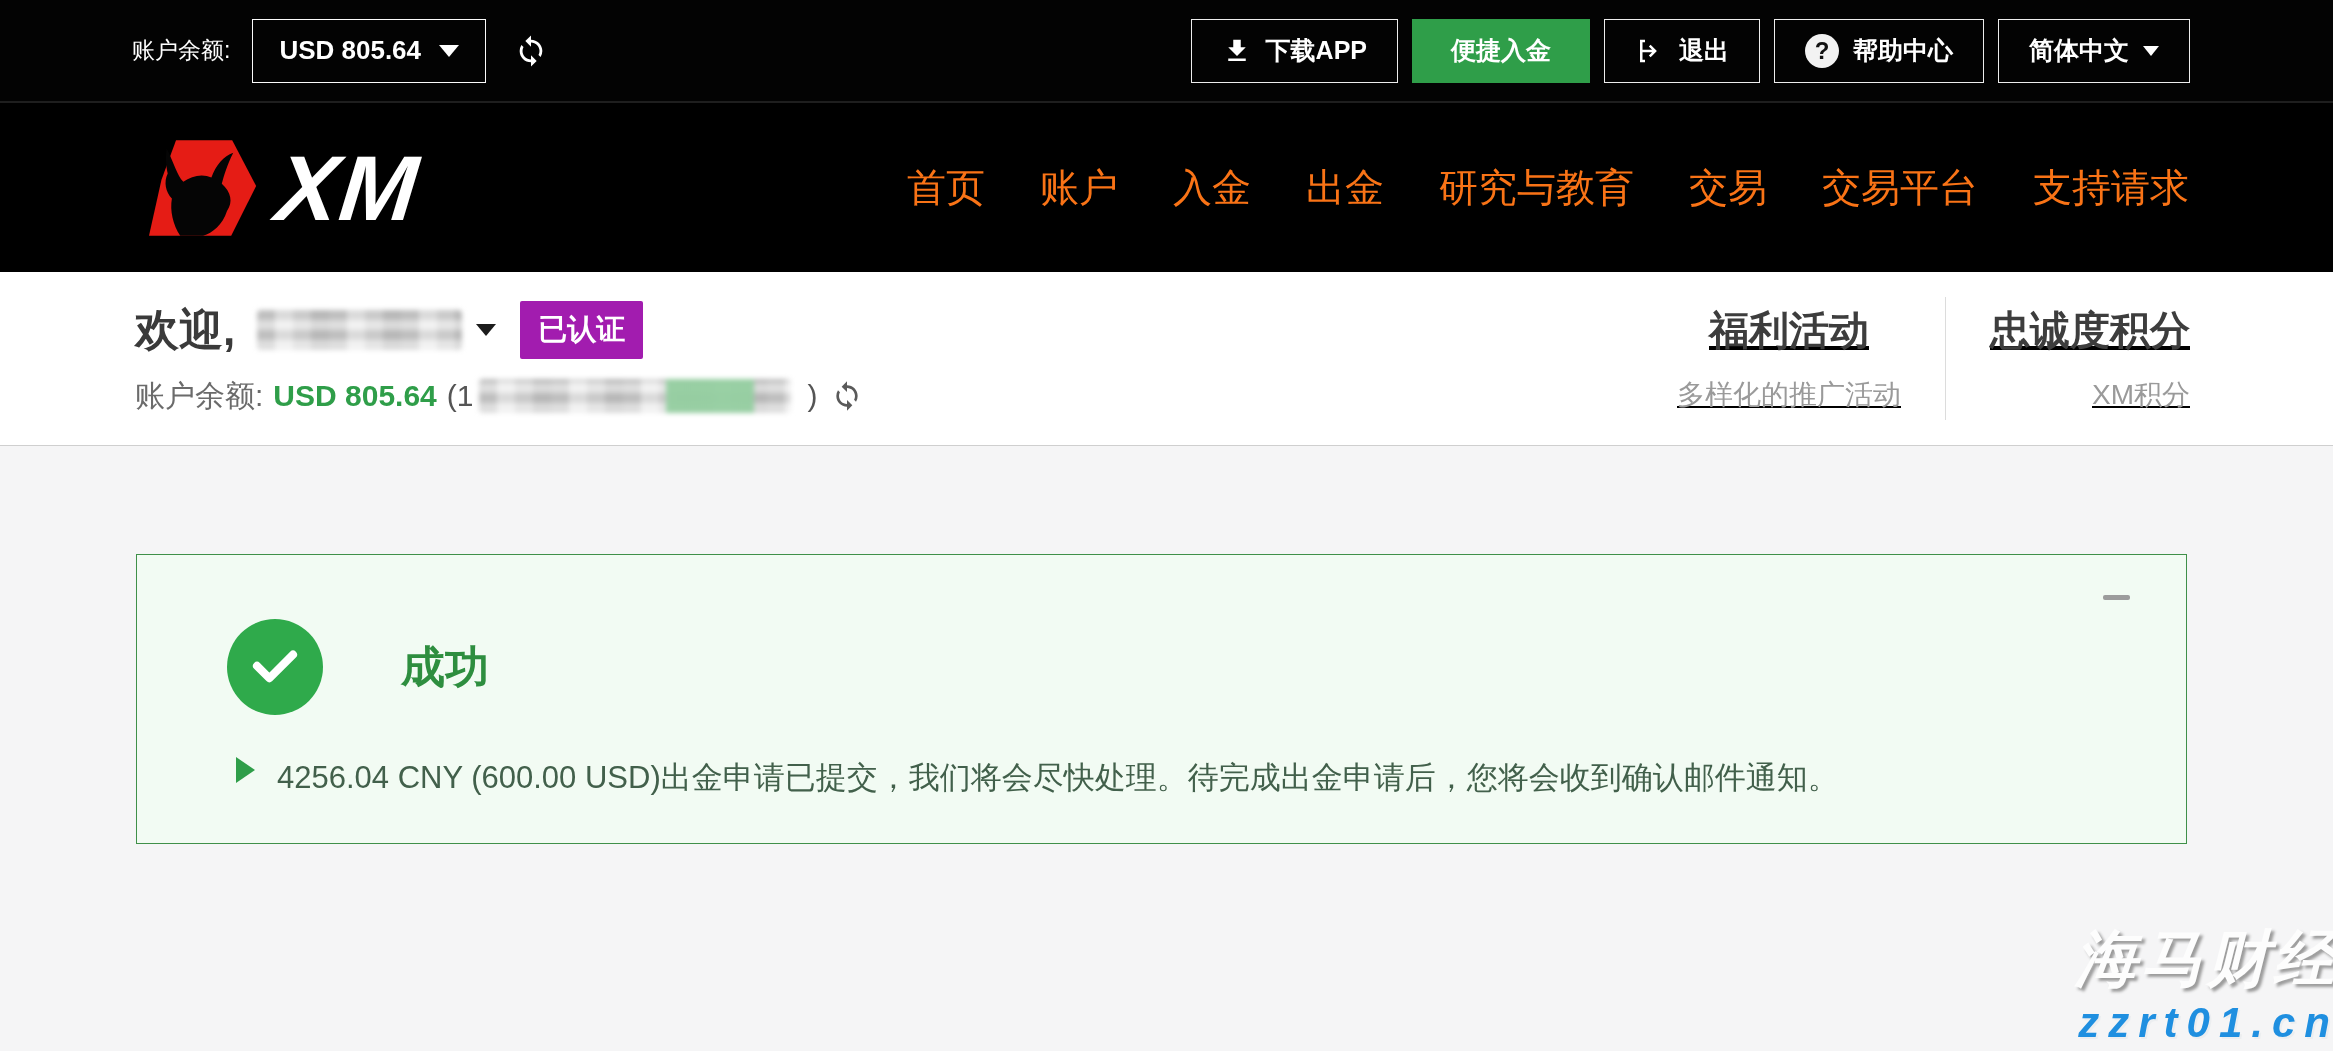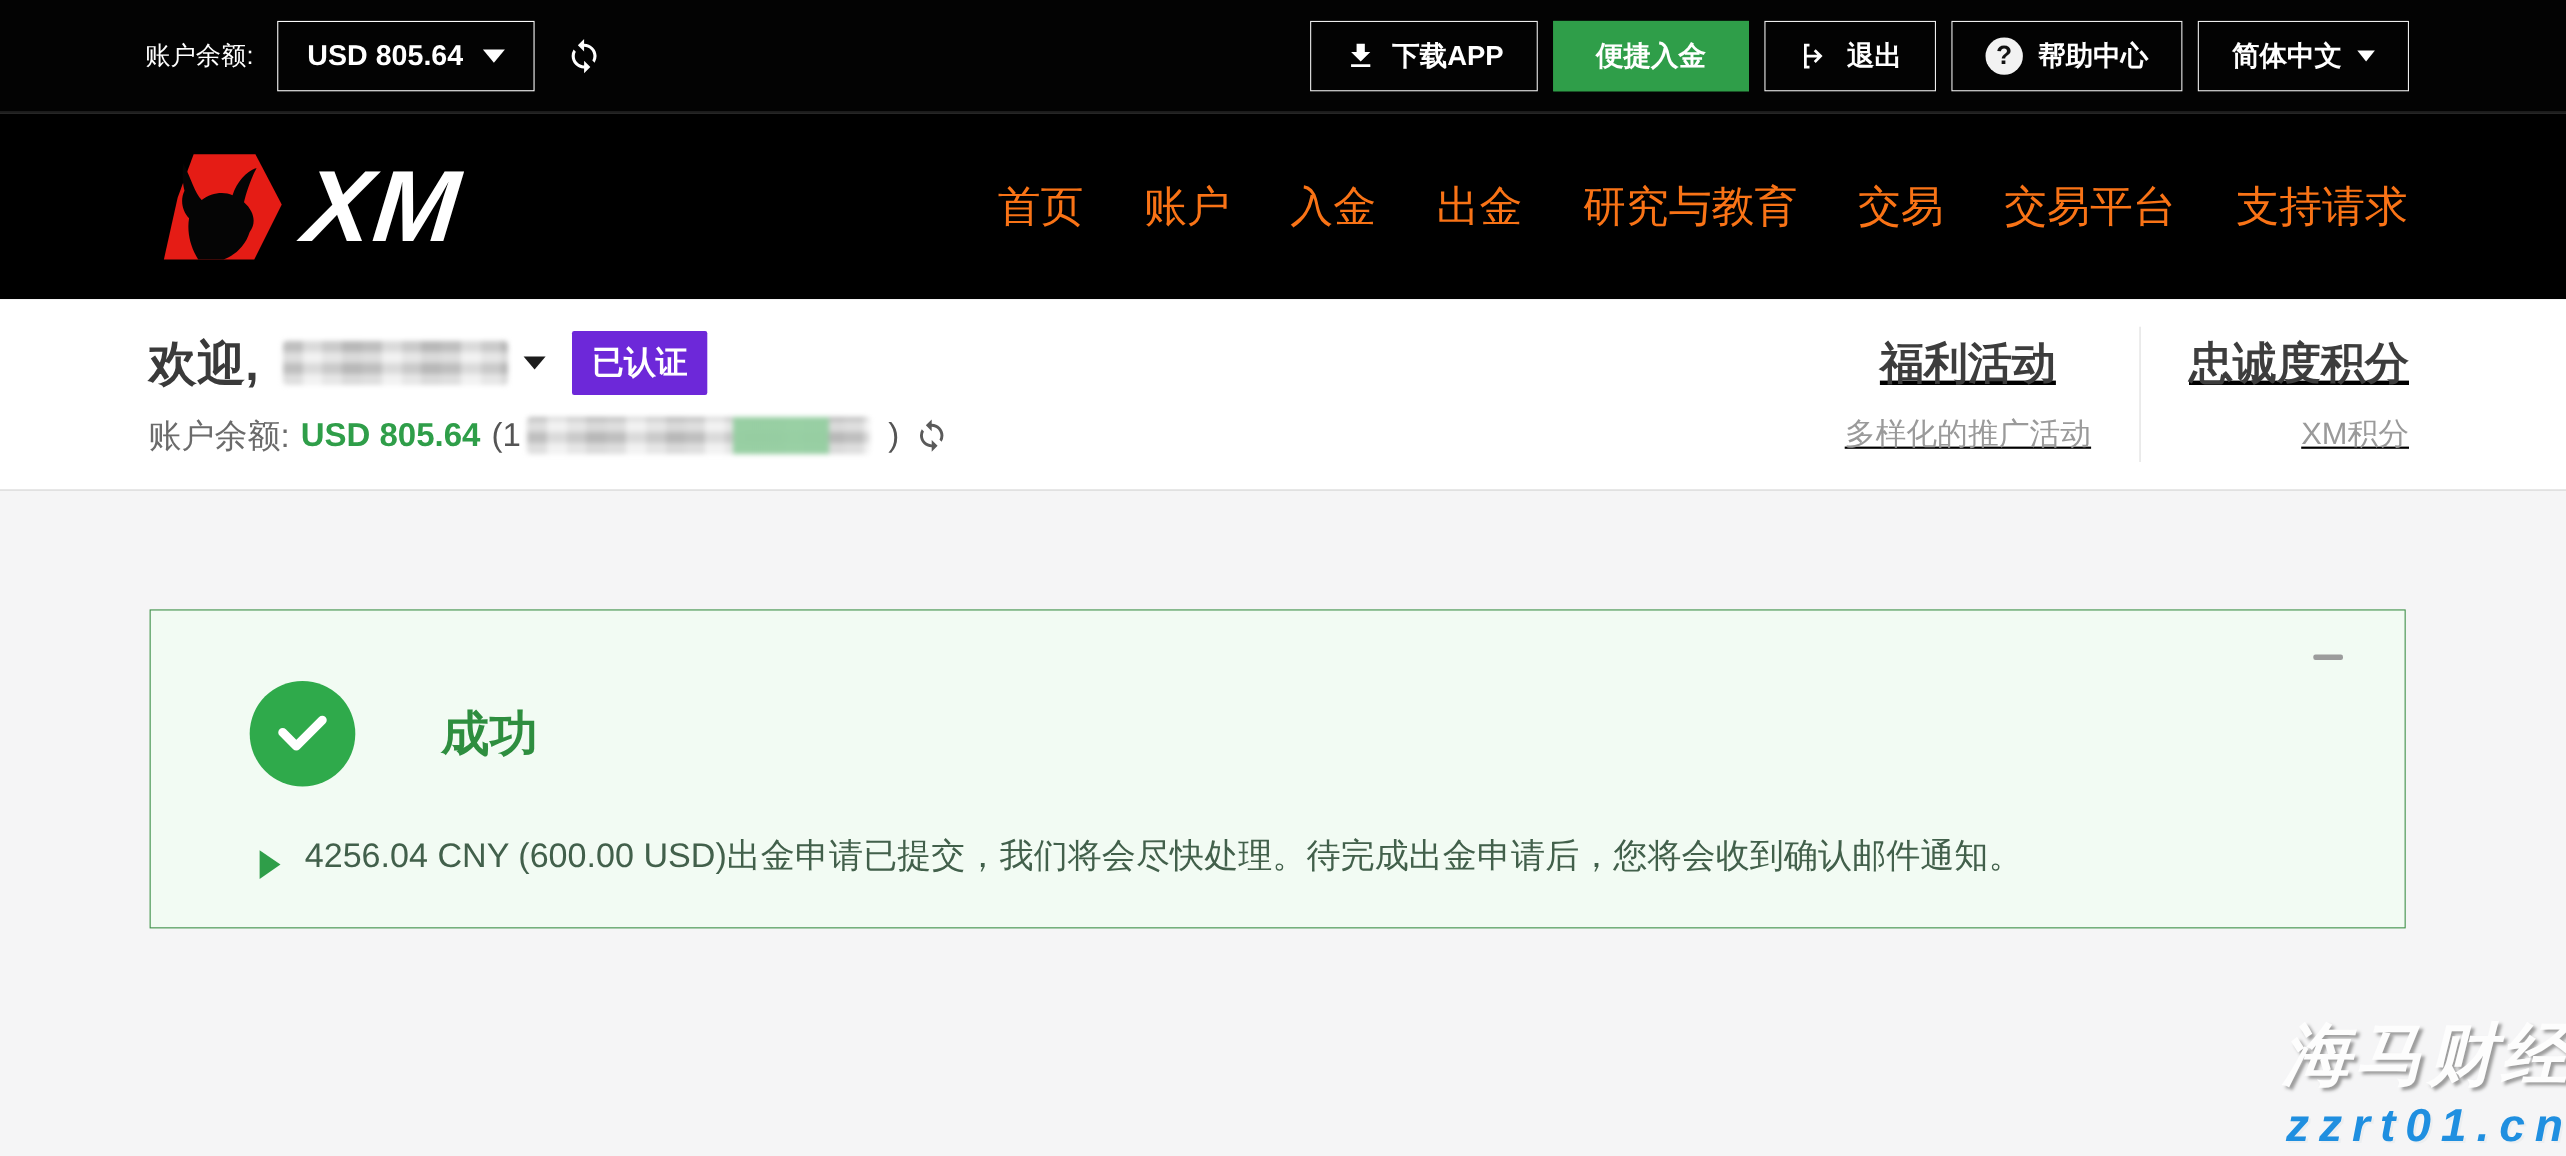--- a/index.html
+++ b/index.html
@@ -88,7 +88,7 @@
   }
   .name-caret { color:#1c1c1c; margin-left:14px; cursor:pointer; }
   .verified-badge {
-    margin-left:24px; background:#6d28d9; color:#fff;
+    margin-left:24px; background:#a21caf; color:#fff;
     font-size:29px; font-weight:bold; padding:9px 18px; border-radius:2px;text-align:right;
   }
   .welcome-row2 { display:flex; align-items:center; font-size:30px; color:#6b6b6b; }

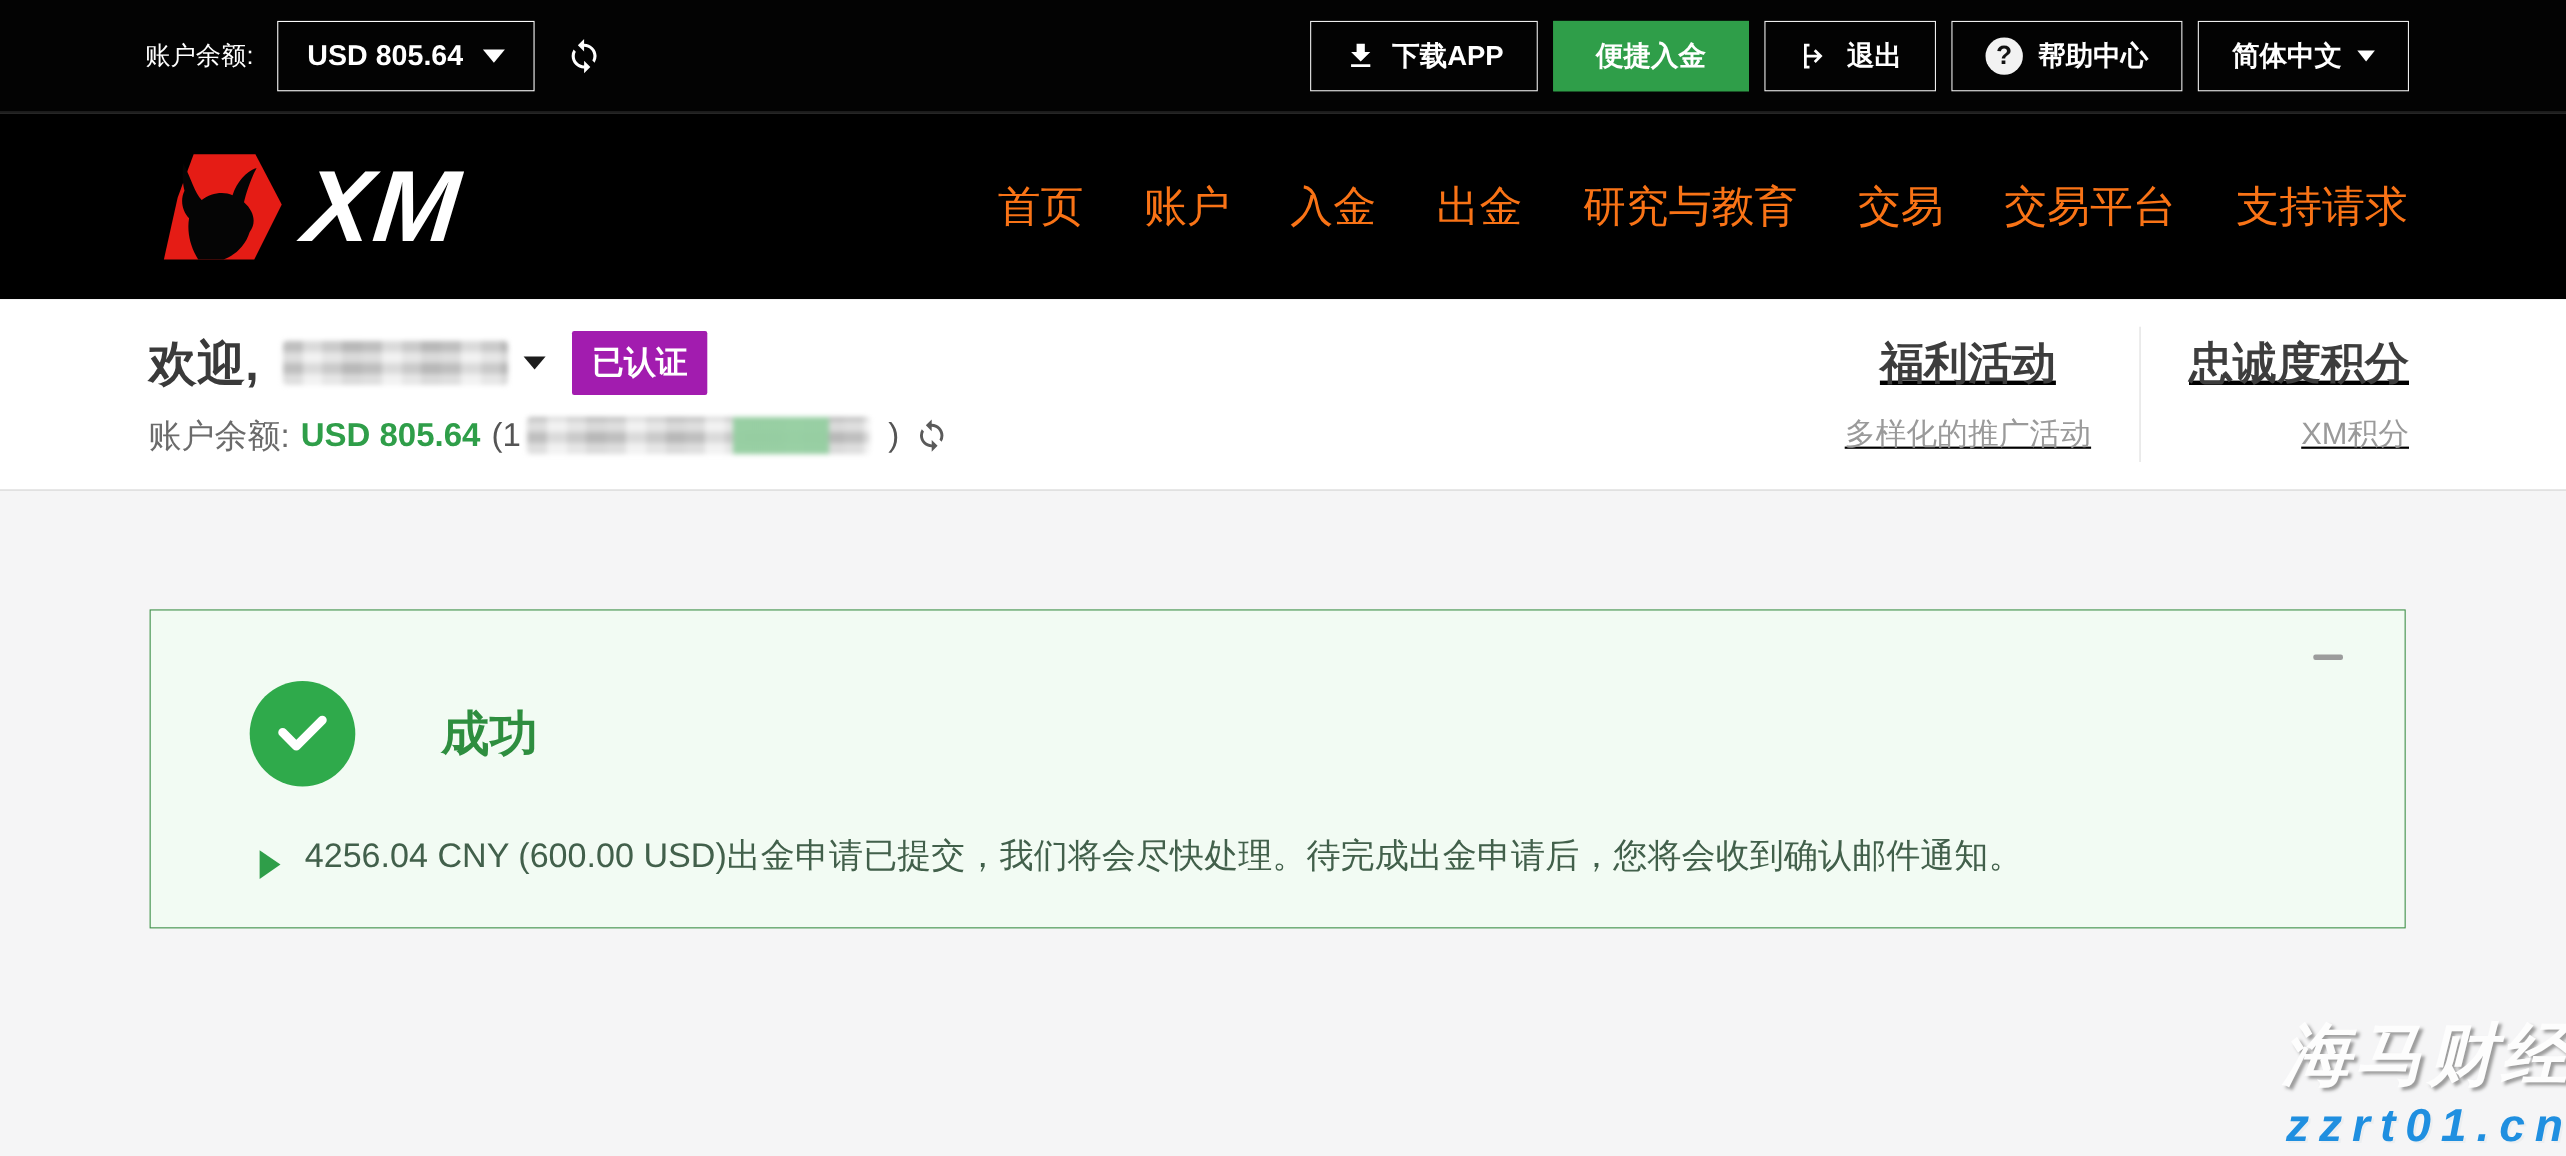--- a/index.html
+++ b/index.html
@@ -133,7 +133,7 @@
   }
   .alert-title { font-size:44px; font-weight:bold; color:#2e8e3f; }
   .alert-row2 {
-    display:flex; align-items:flex-end; gap:22px;
+    display:flex; align-items:flex-start; gap:22px;
     padding:42px 40px 0 63px;
   }
   .tri-bullet {

